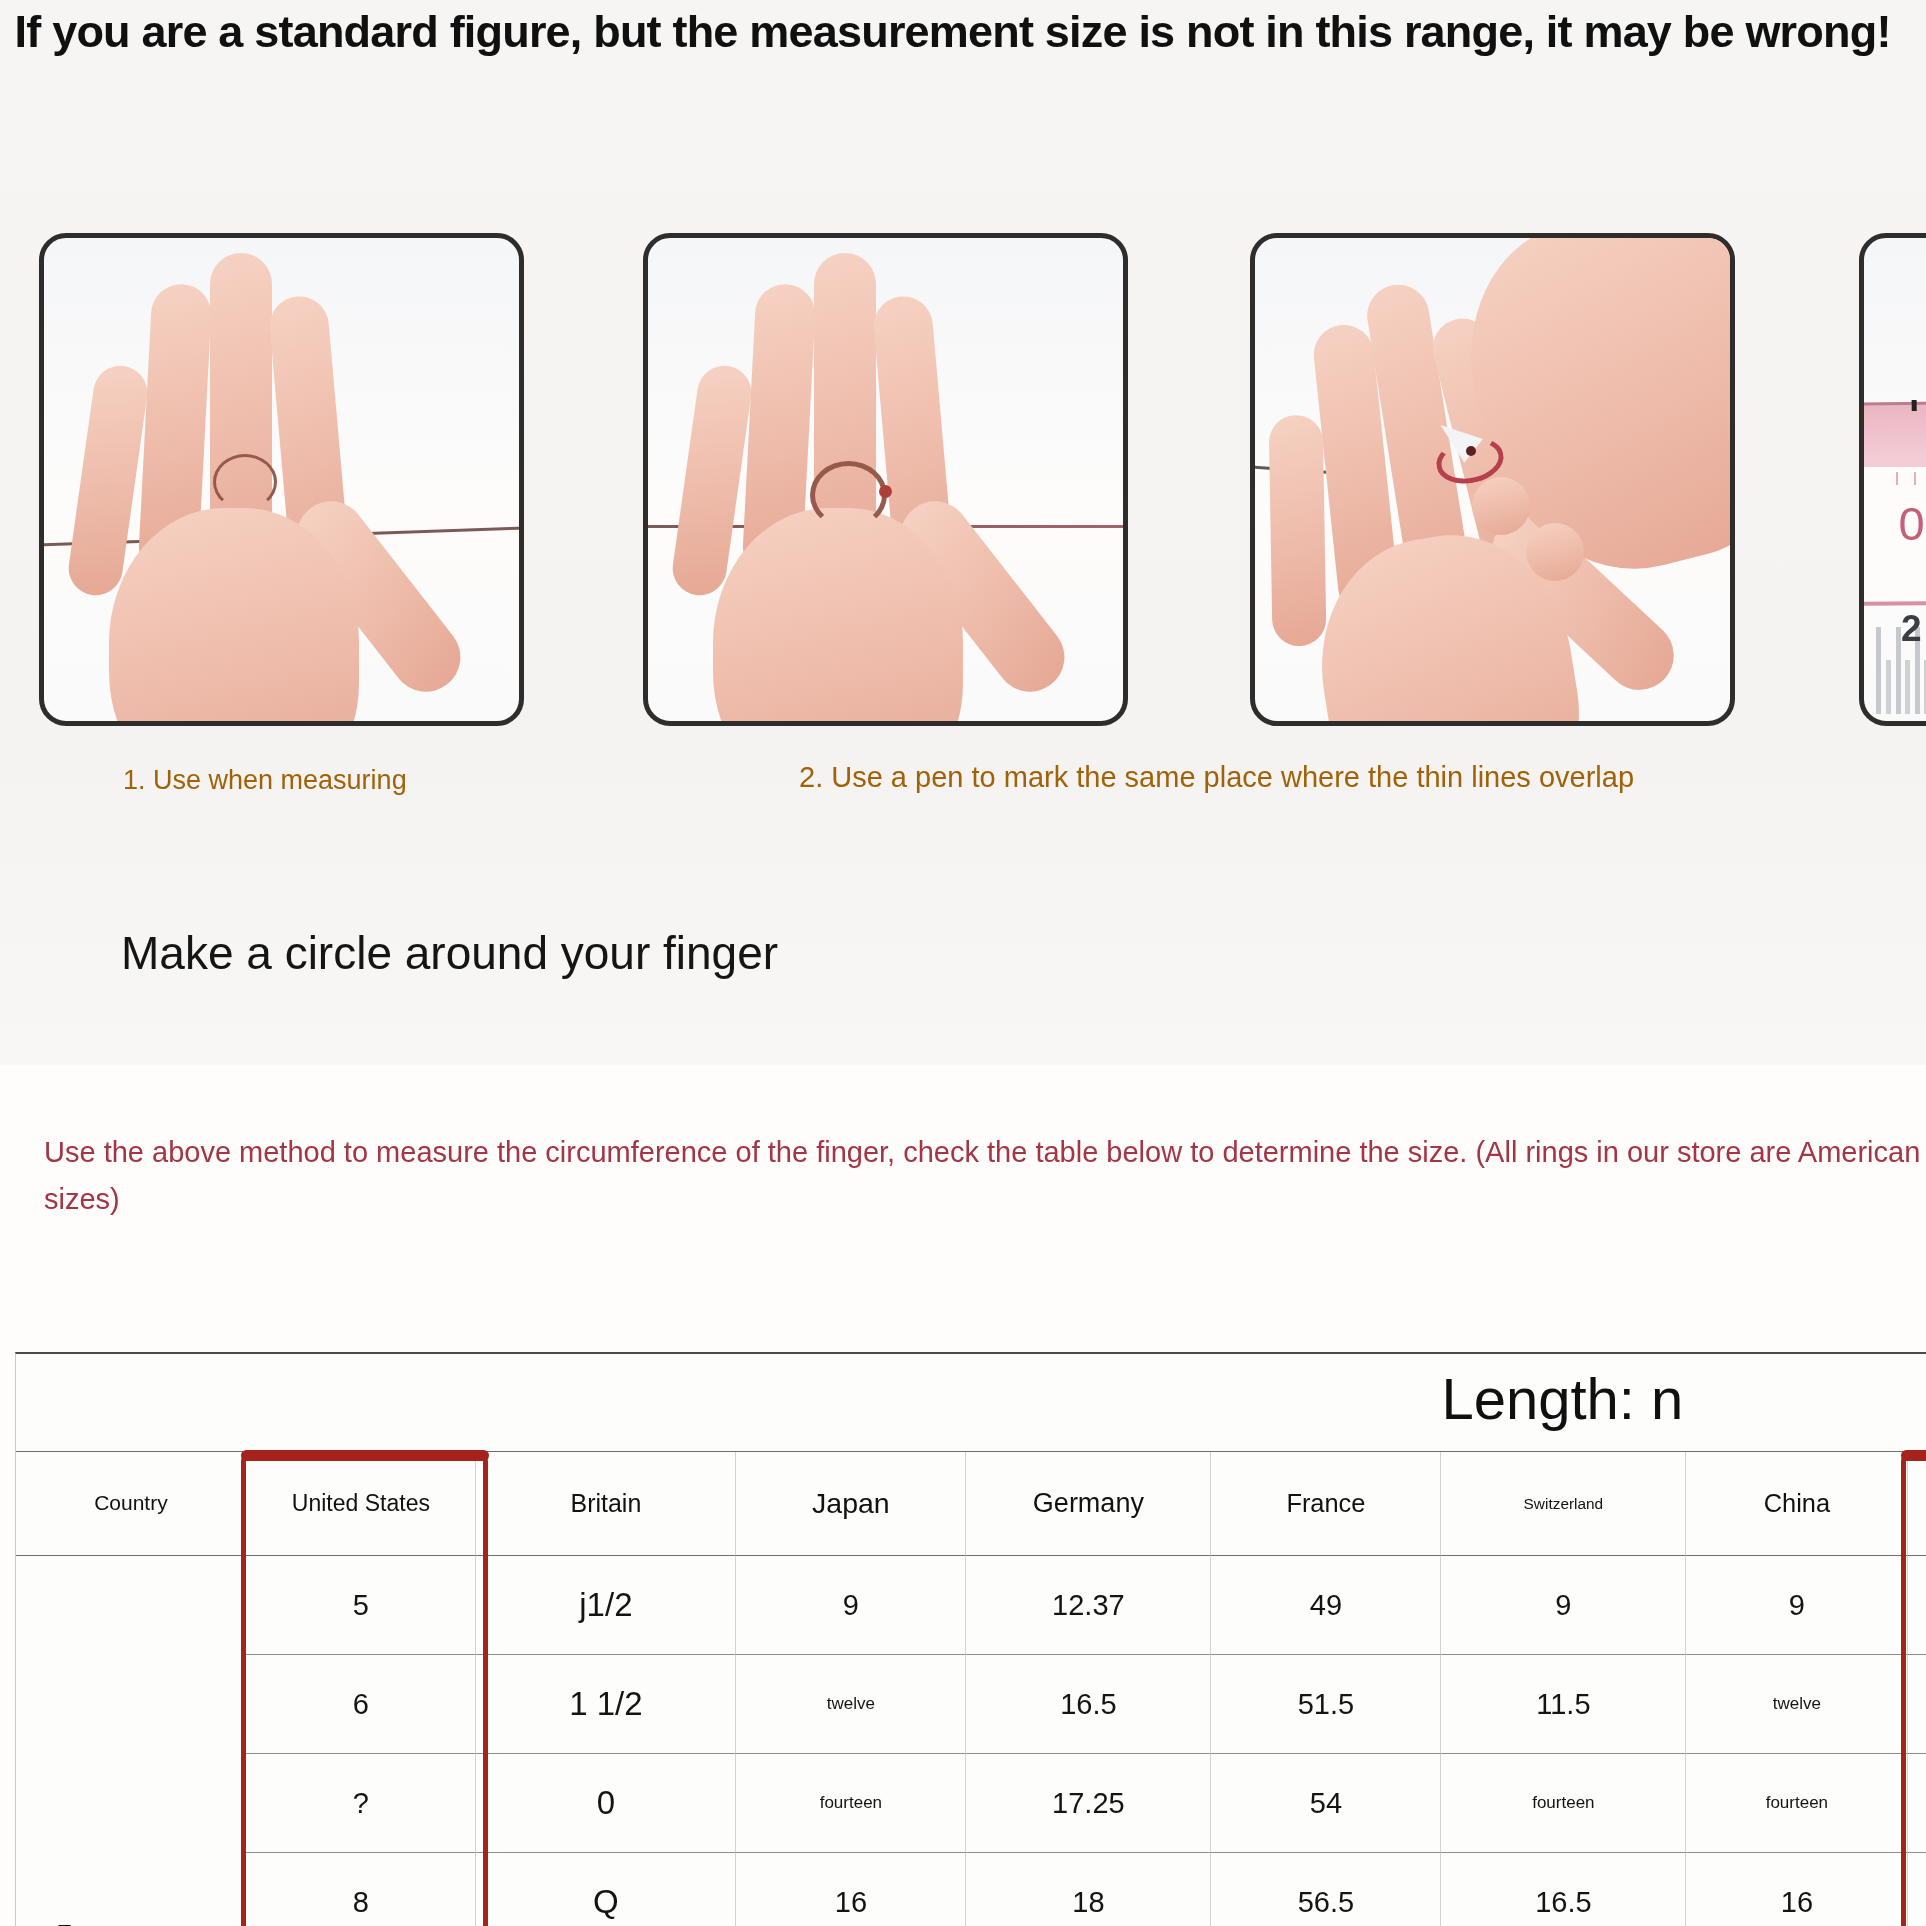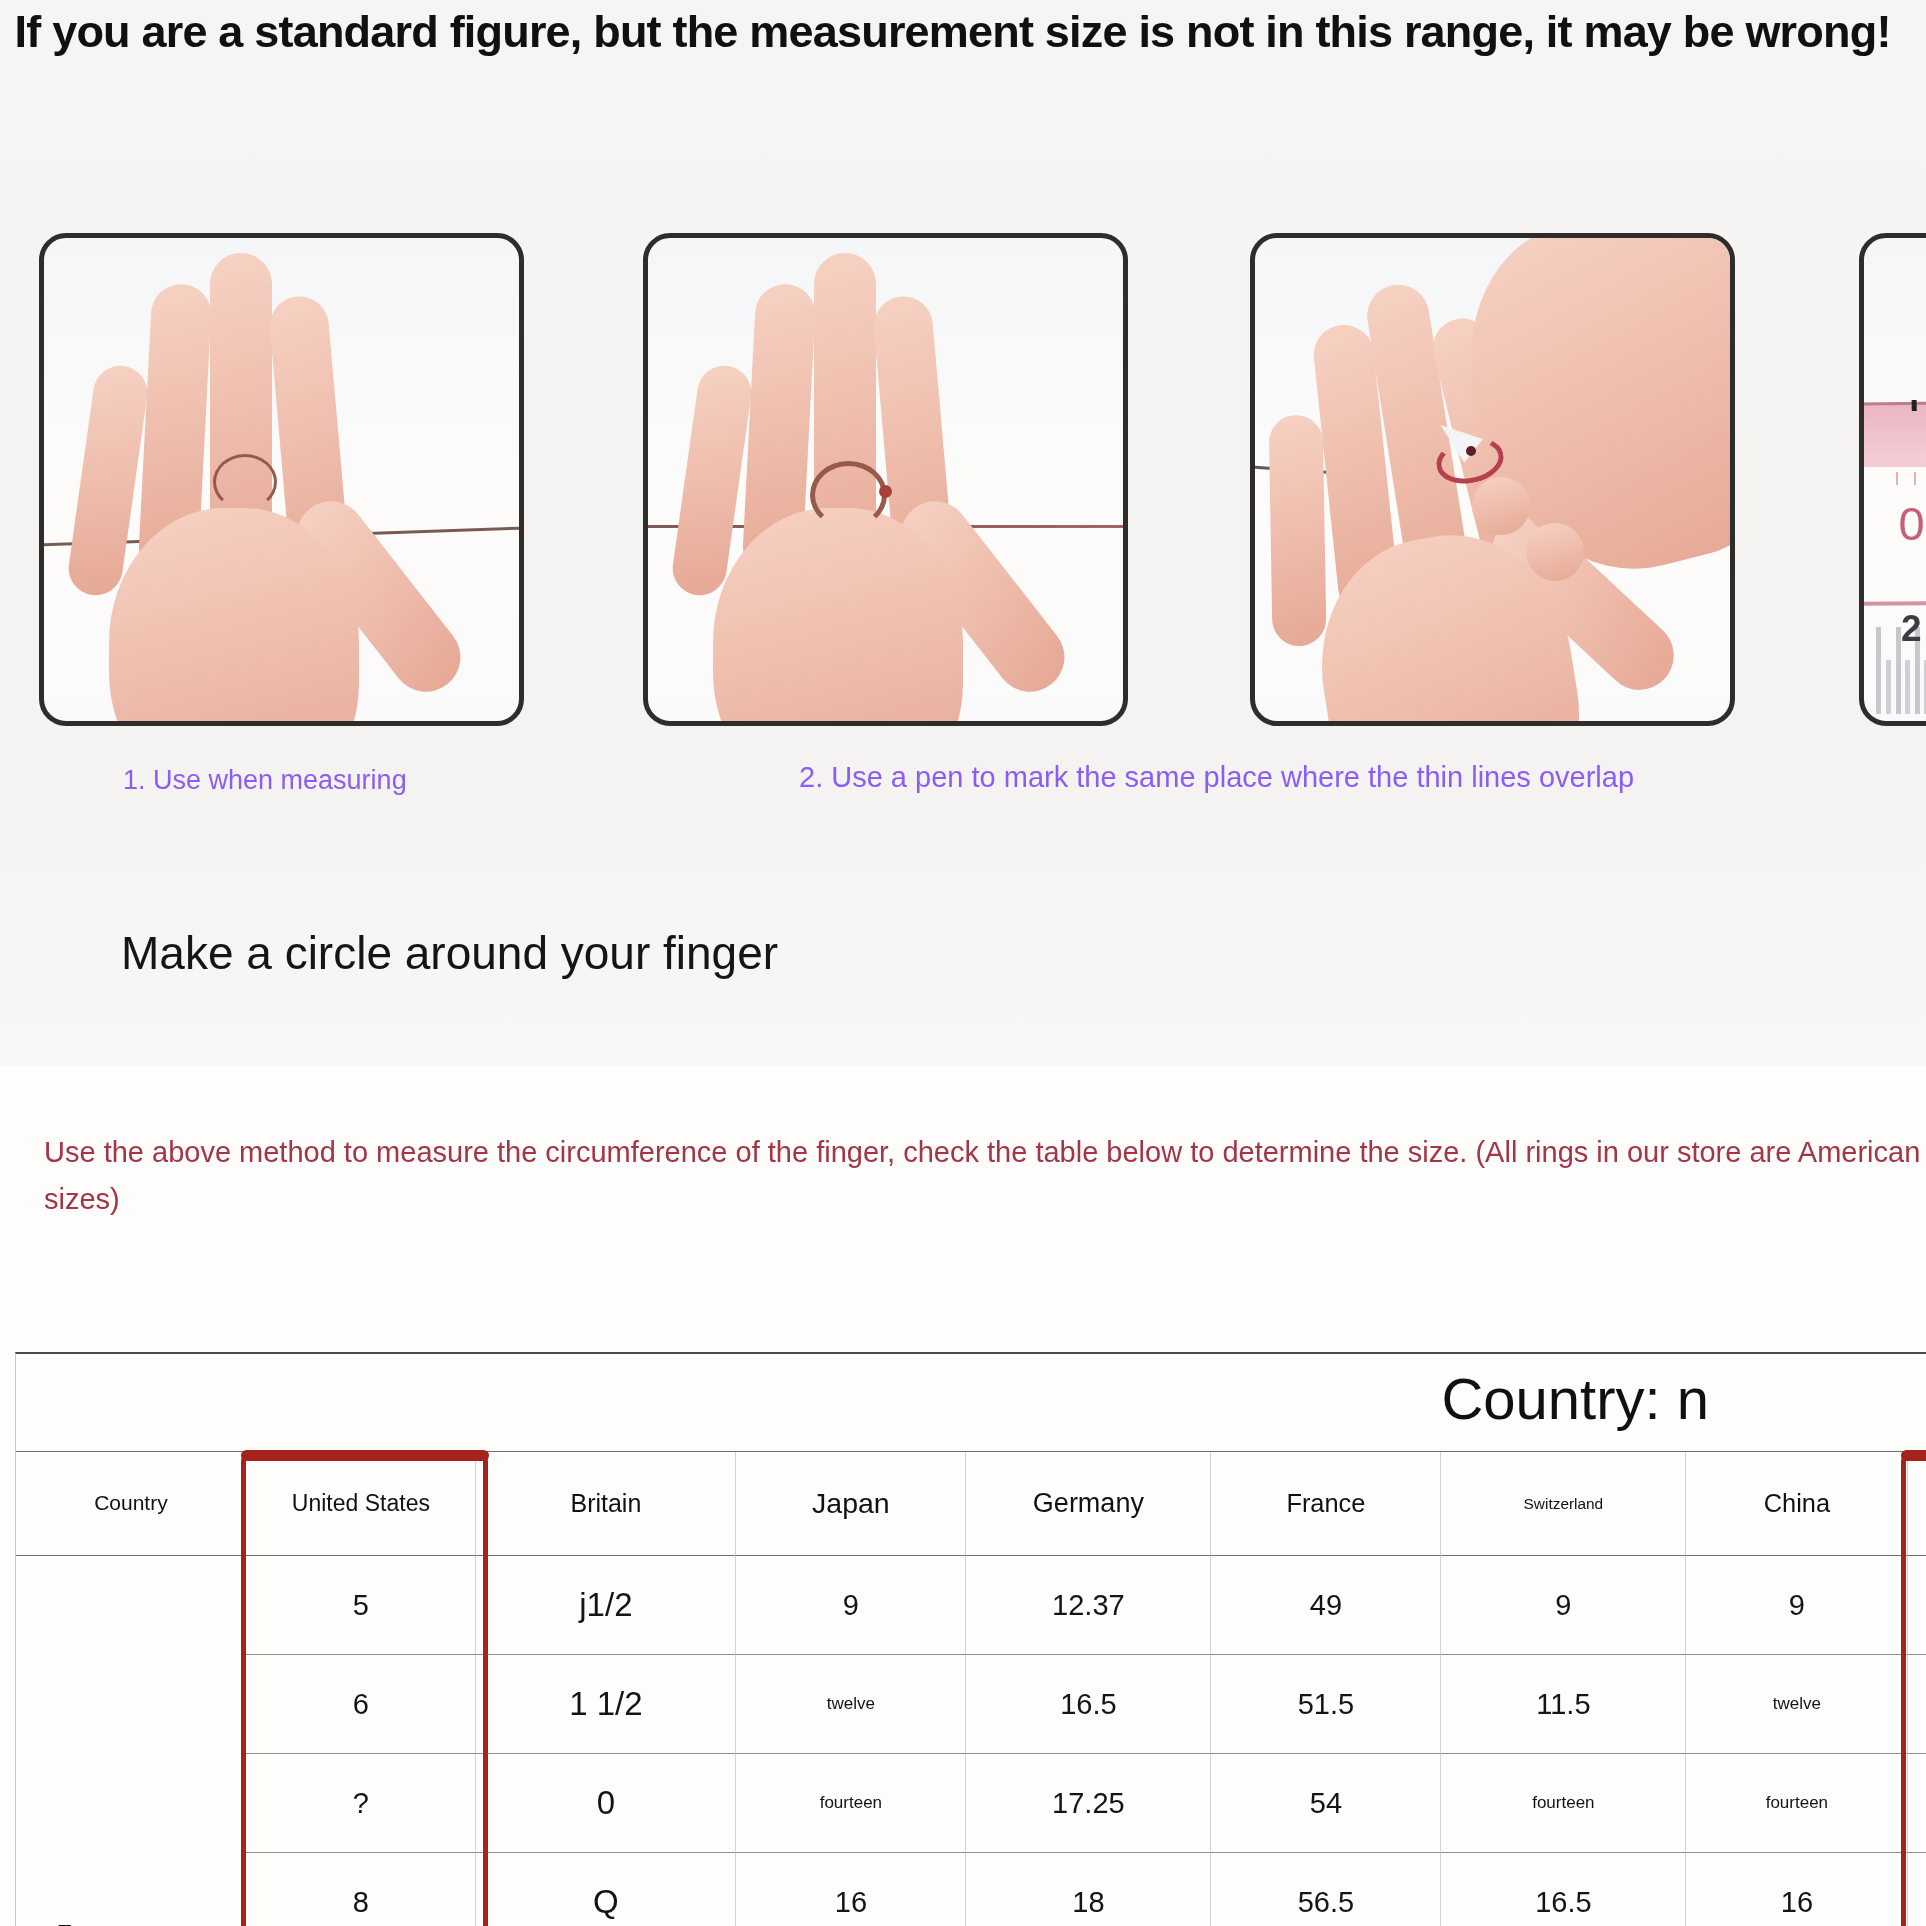--- a/index.html
+++ b/index.html
@@ -74,7 +74,7 @@
   .rg1{left:37px;}
 
   
-  .cap{position:absolute;color:#8b5cf6;}
+  .cap{position:absolute;color:#a16207;}
   .cap1{left:123px;top:765px;font-size:27px;}
   .cap2{left:799px;top:761px;font-size:29px;}
   .tip1{position:absolute;left:121px;top:842px;font-size:43px;font-weight:500;color:#4e2b2b;}

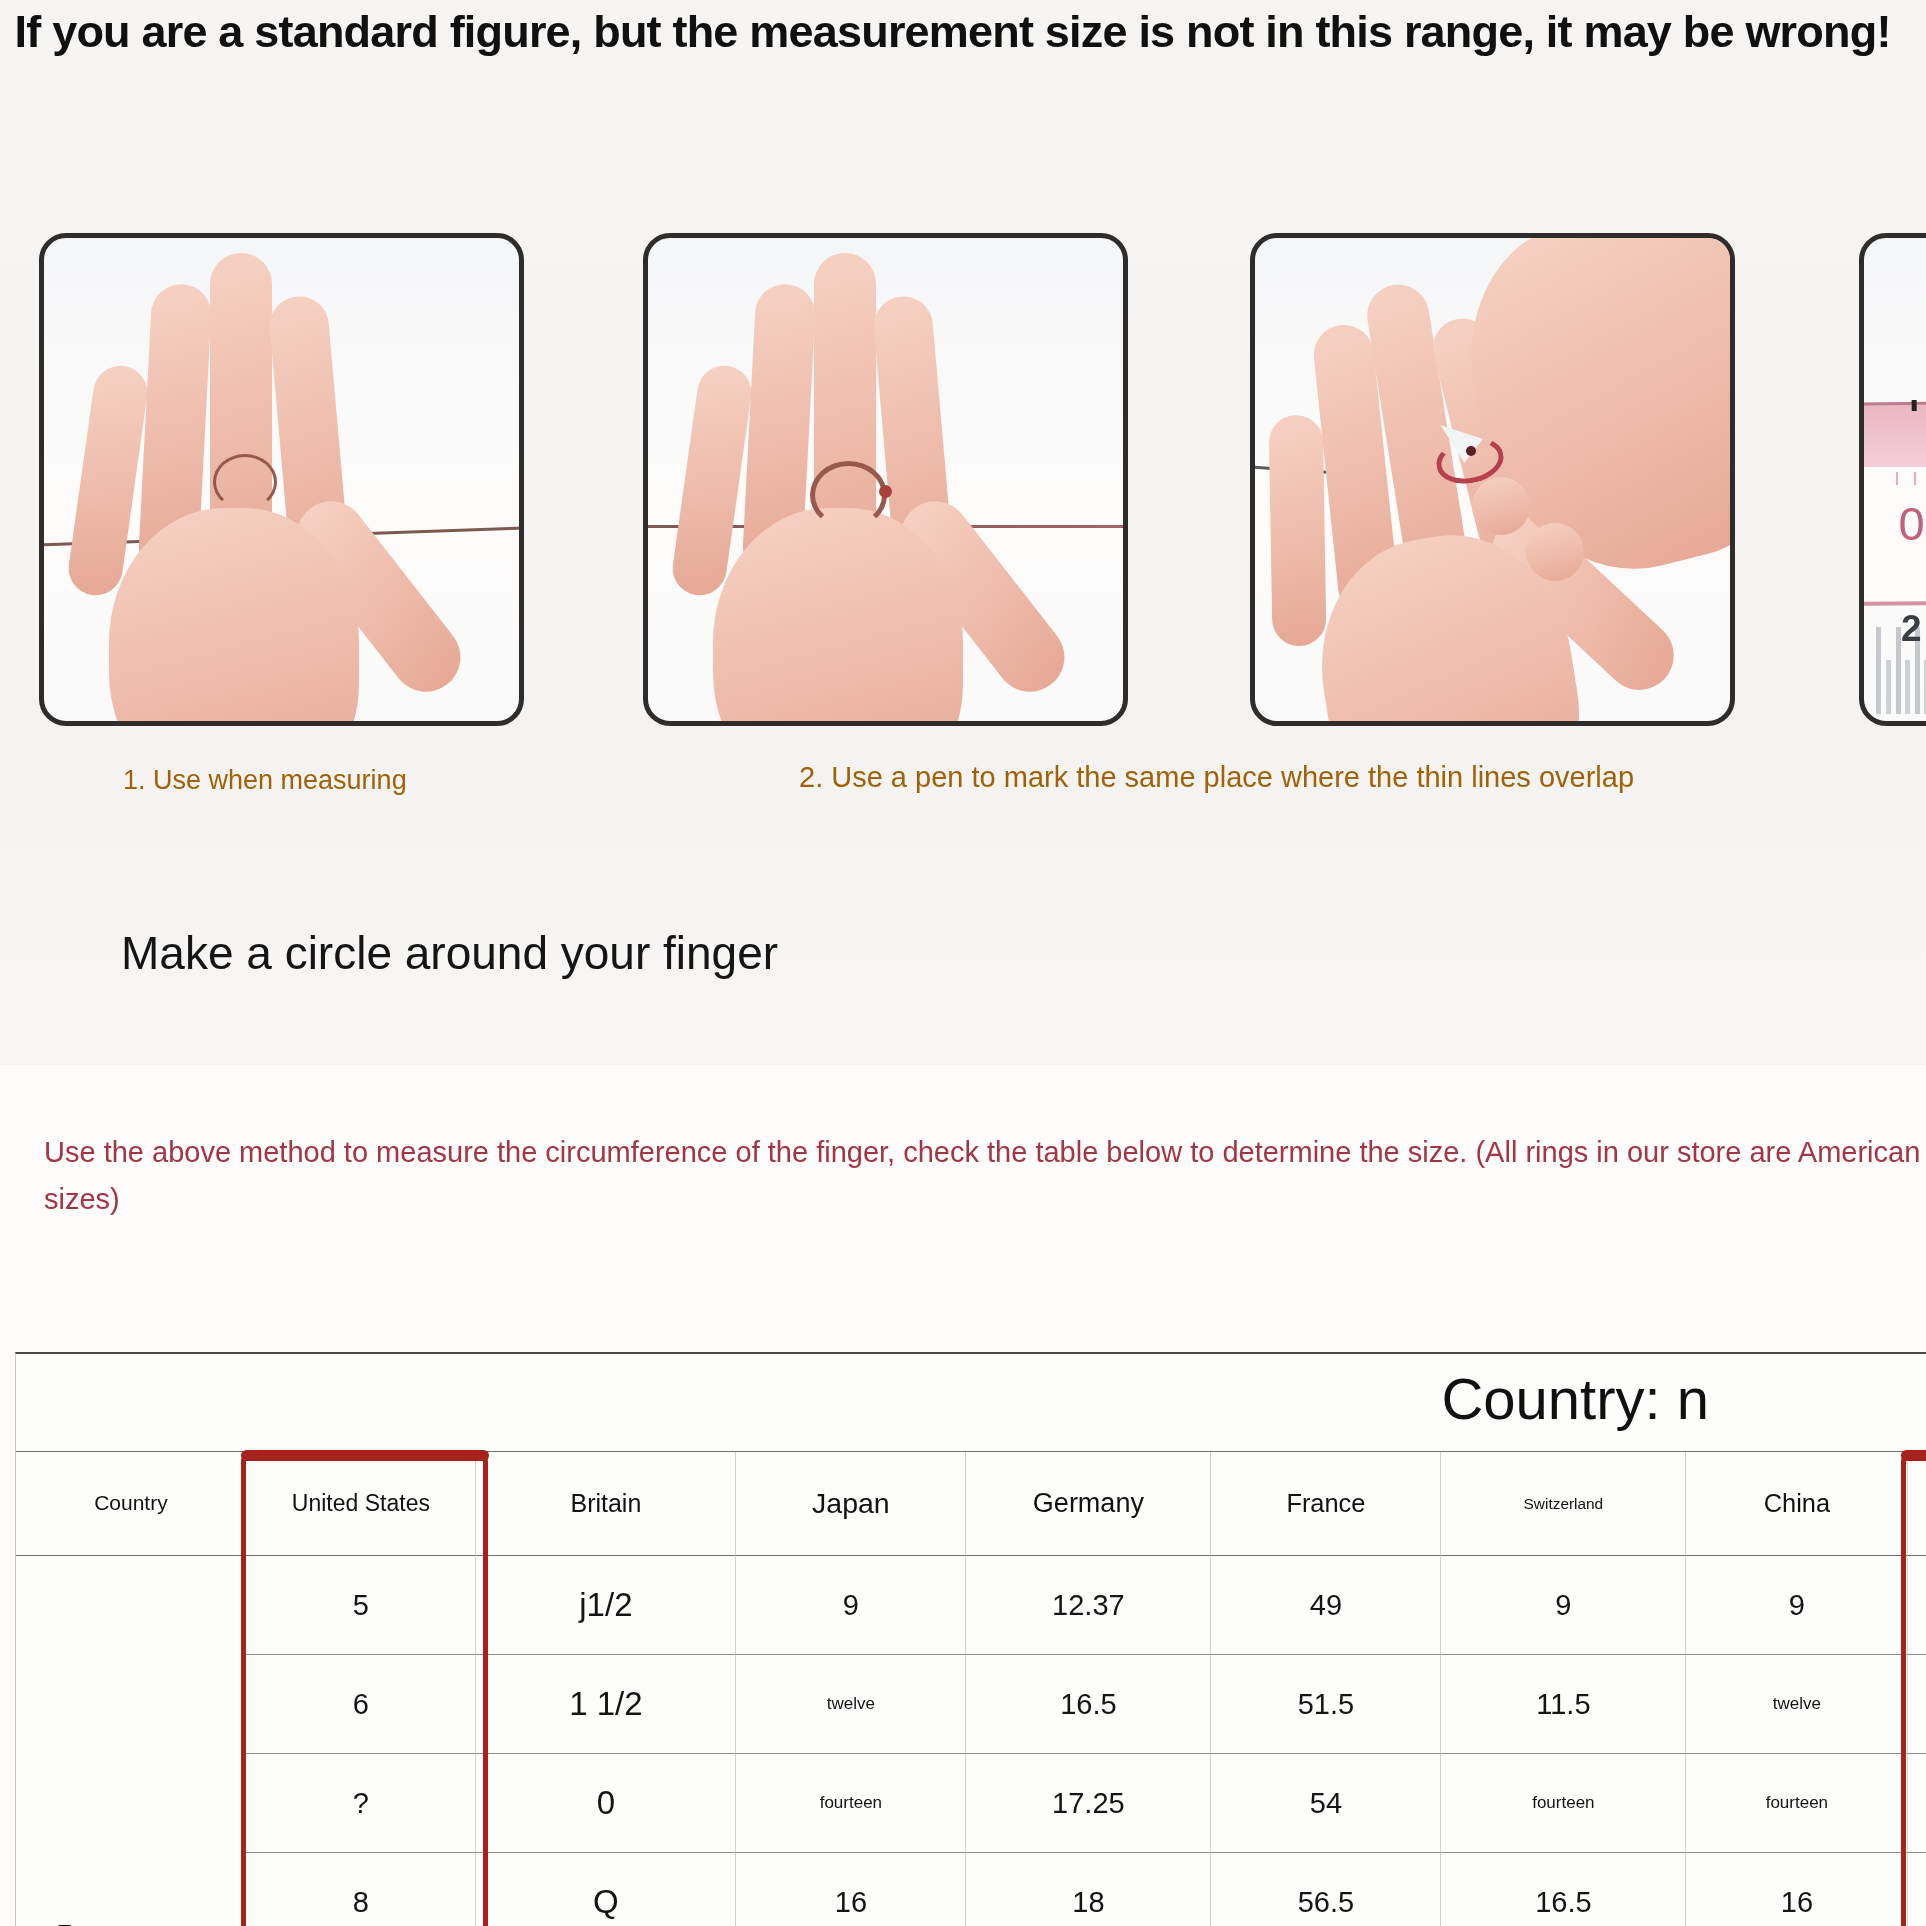--- a/index.html
+++ b/index.html
@@ -202,7 +202,7 @@
   <div class="tablewrap">
     <div class="tbl">
       <div class="titlerow">
-        <div class="lengthlbl">Country: n</div>
+        <div class="lengthlbl">Length: n</div>
       </div>
 
     <div class="th c0" style="grid-area: 2 / 1;">Country</div>

